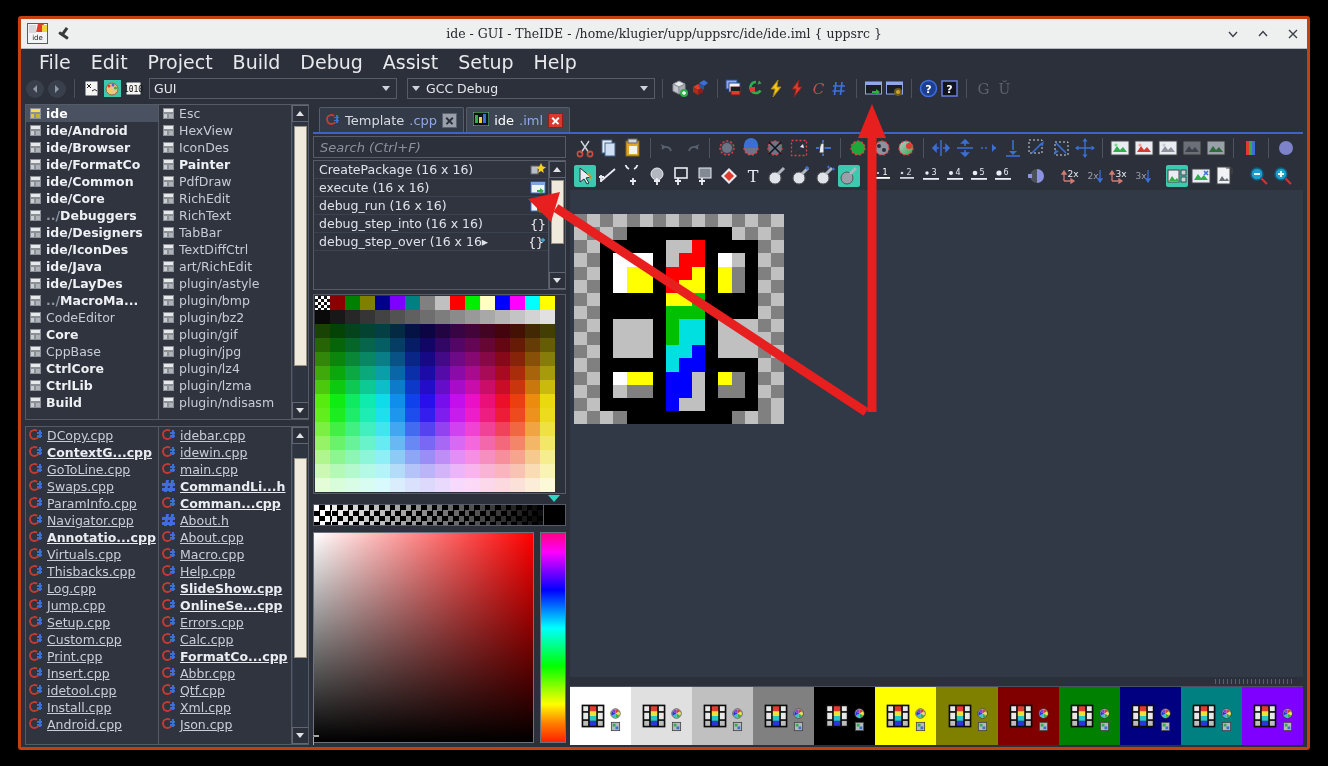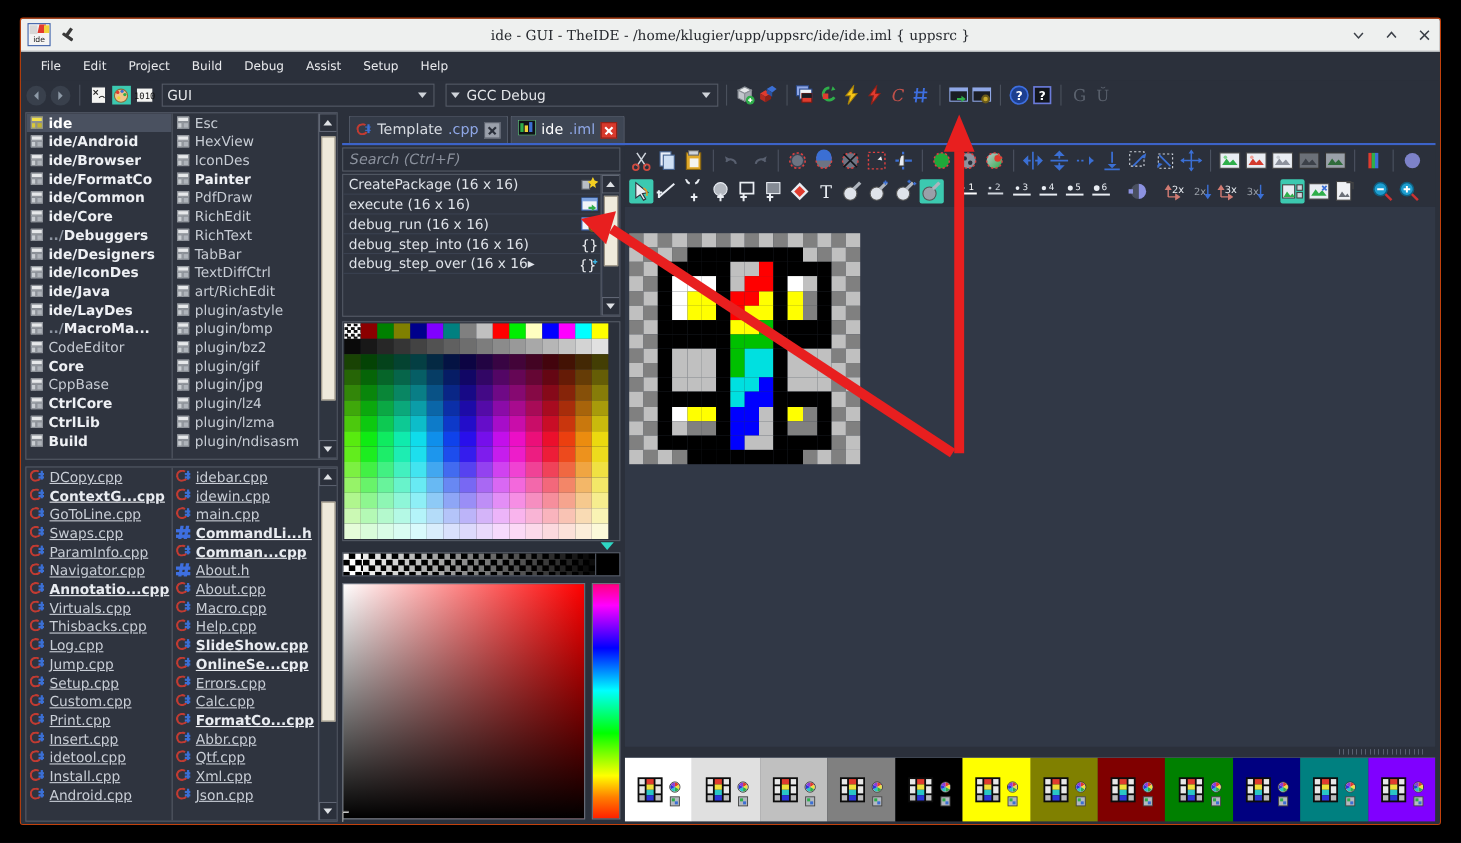--- a/index.html
+++ b/index.html
@@ -20,7 +20,7 @@
     left: 18px; top: 16px;
     width: 1292px; height: 734px;
     background: #2b303b;
-    border: 1px solid #c2410c;
+    border: 3px solid #c2410c;
     border-radius: 3px;
     display: flex;
     flex-direction: column;

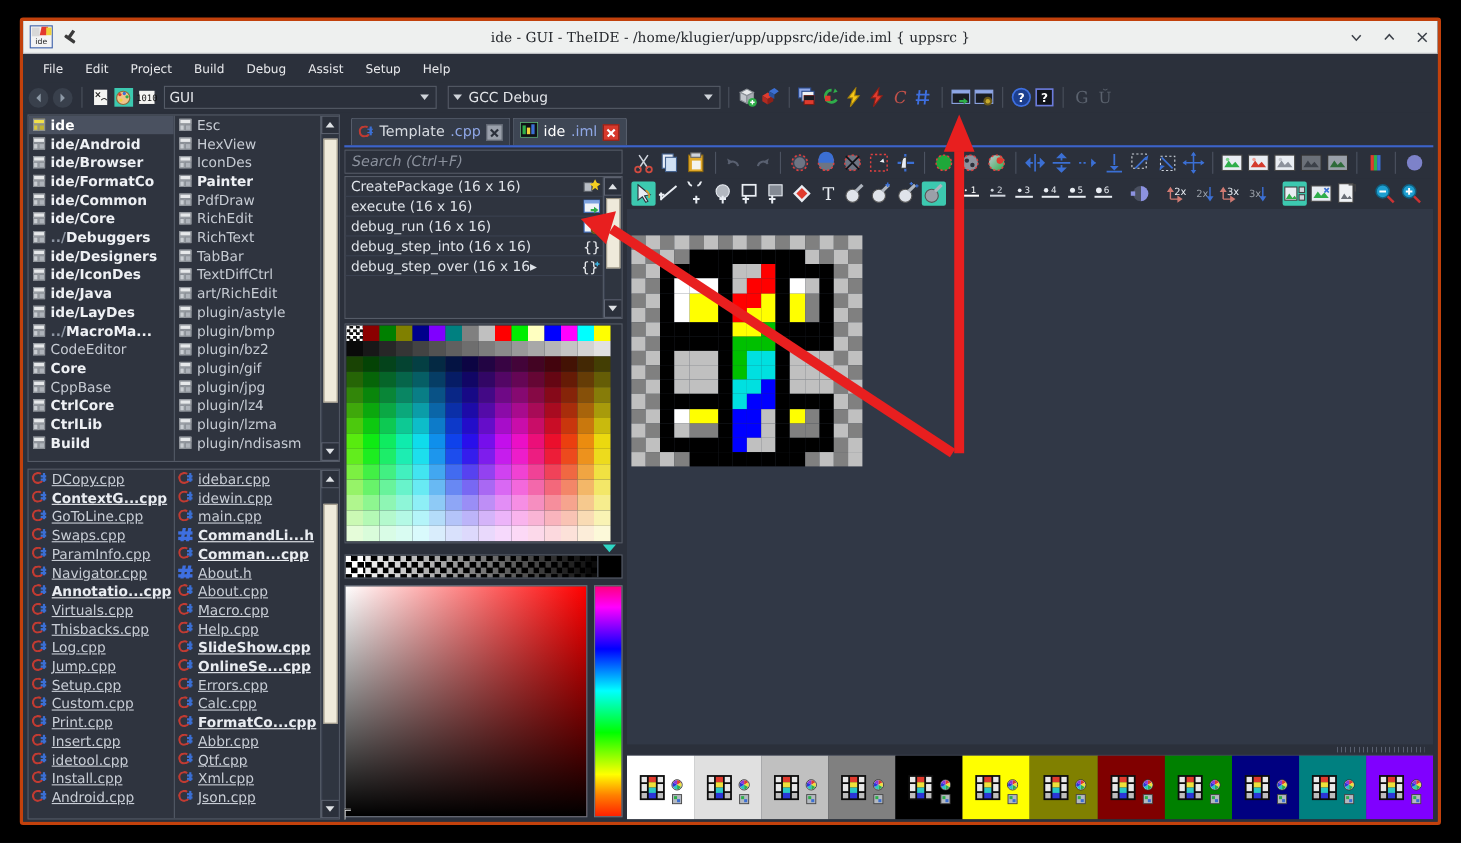--- a/index.html
+++ b/index.html
@@ -80,7 +80,7 @@
     padding-left: 8px;
   }
   .menu-item {
-    font-size: 11px; color: #e8e9ec;
+    font-size: 19px; color: #e8e9ec;
     padding: 3px 10px;
     font-family: "DejaVu Sans", sans-serif;
   }

